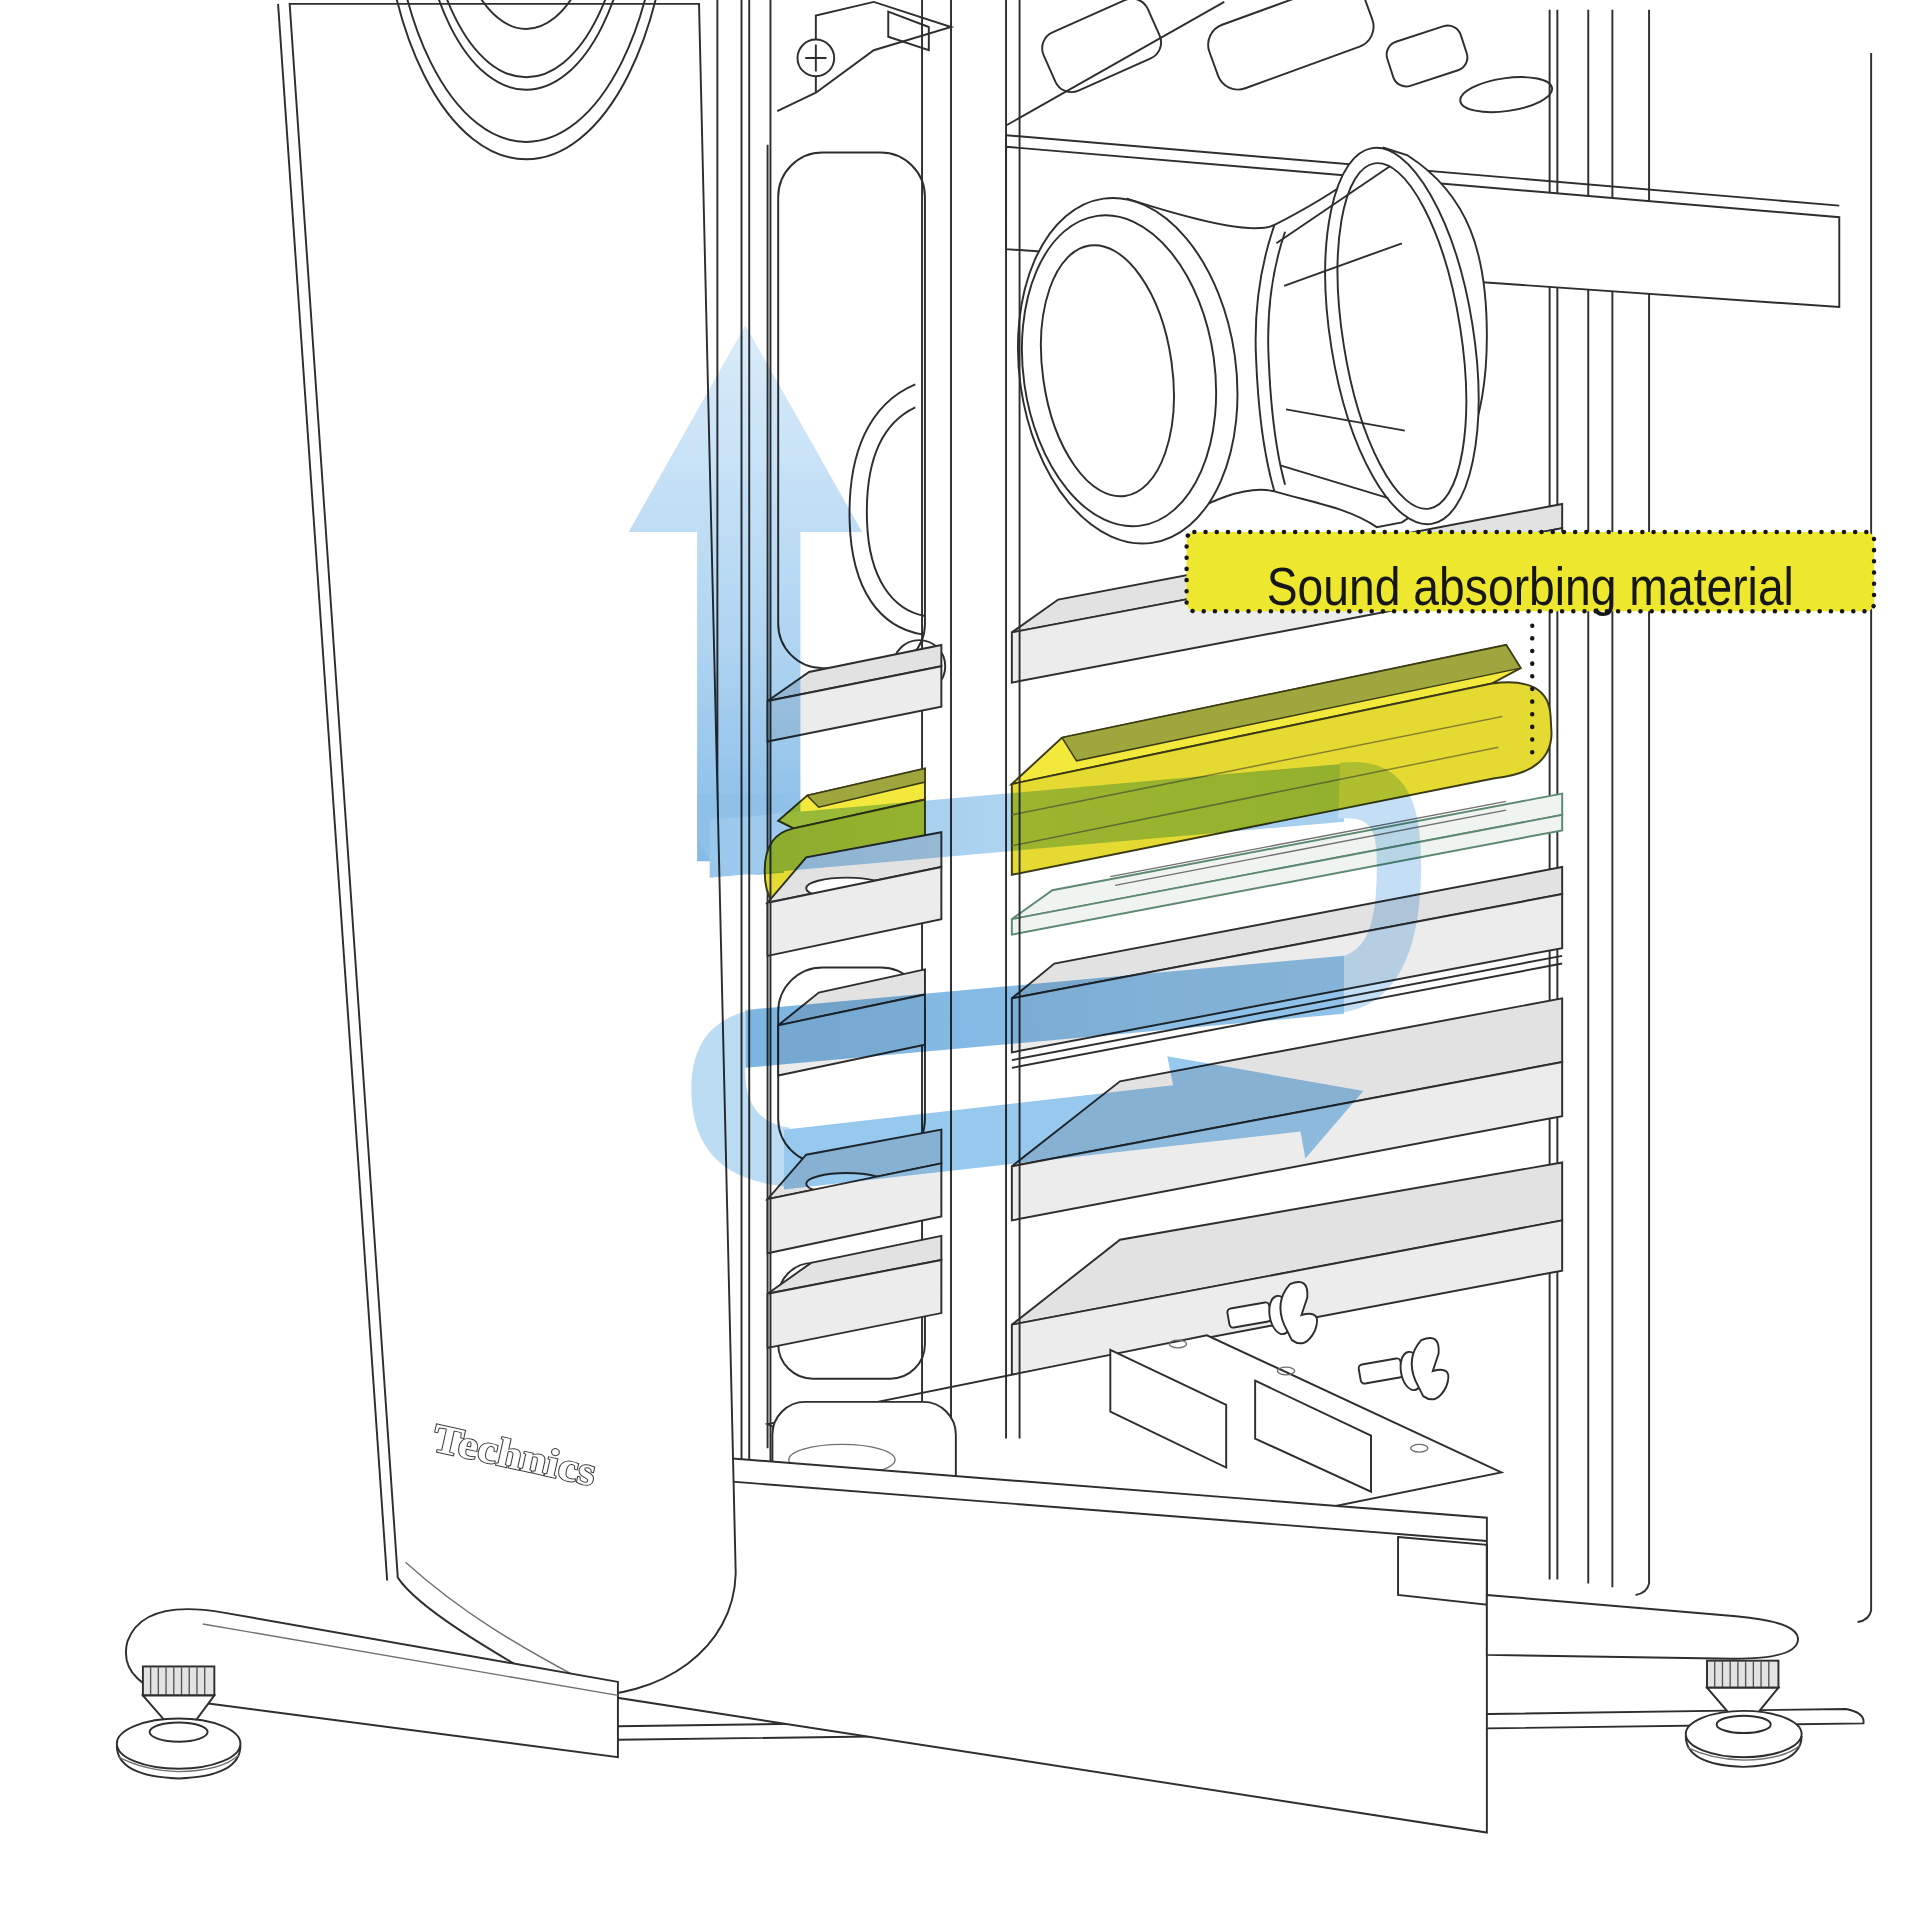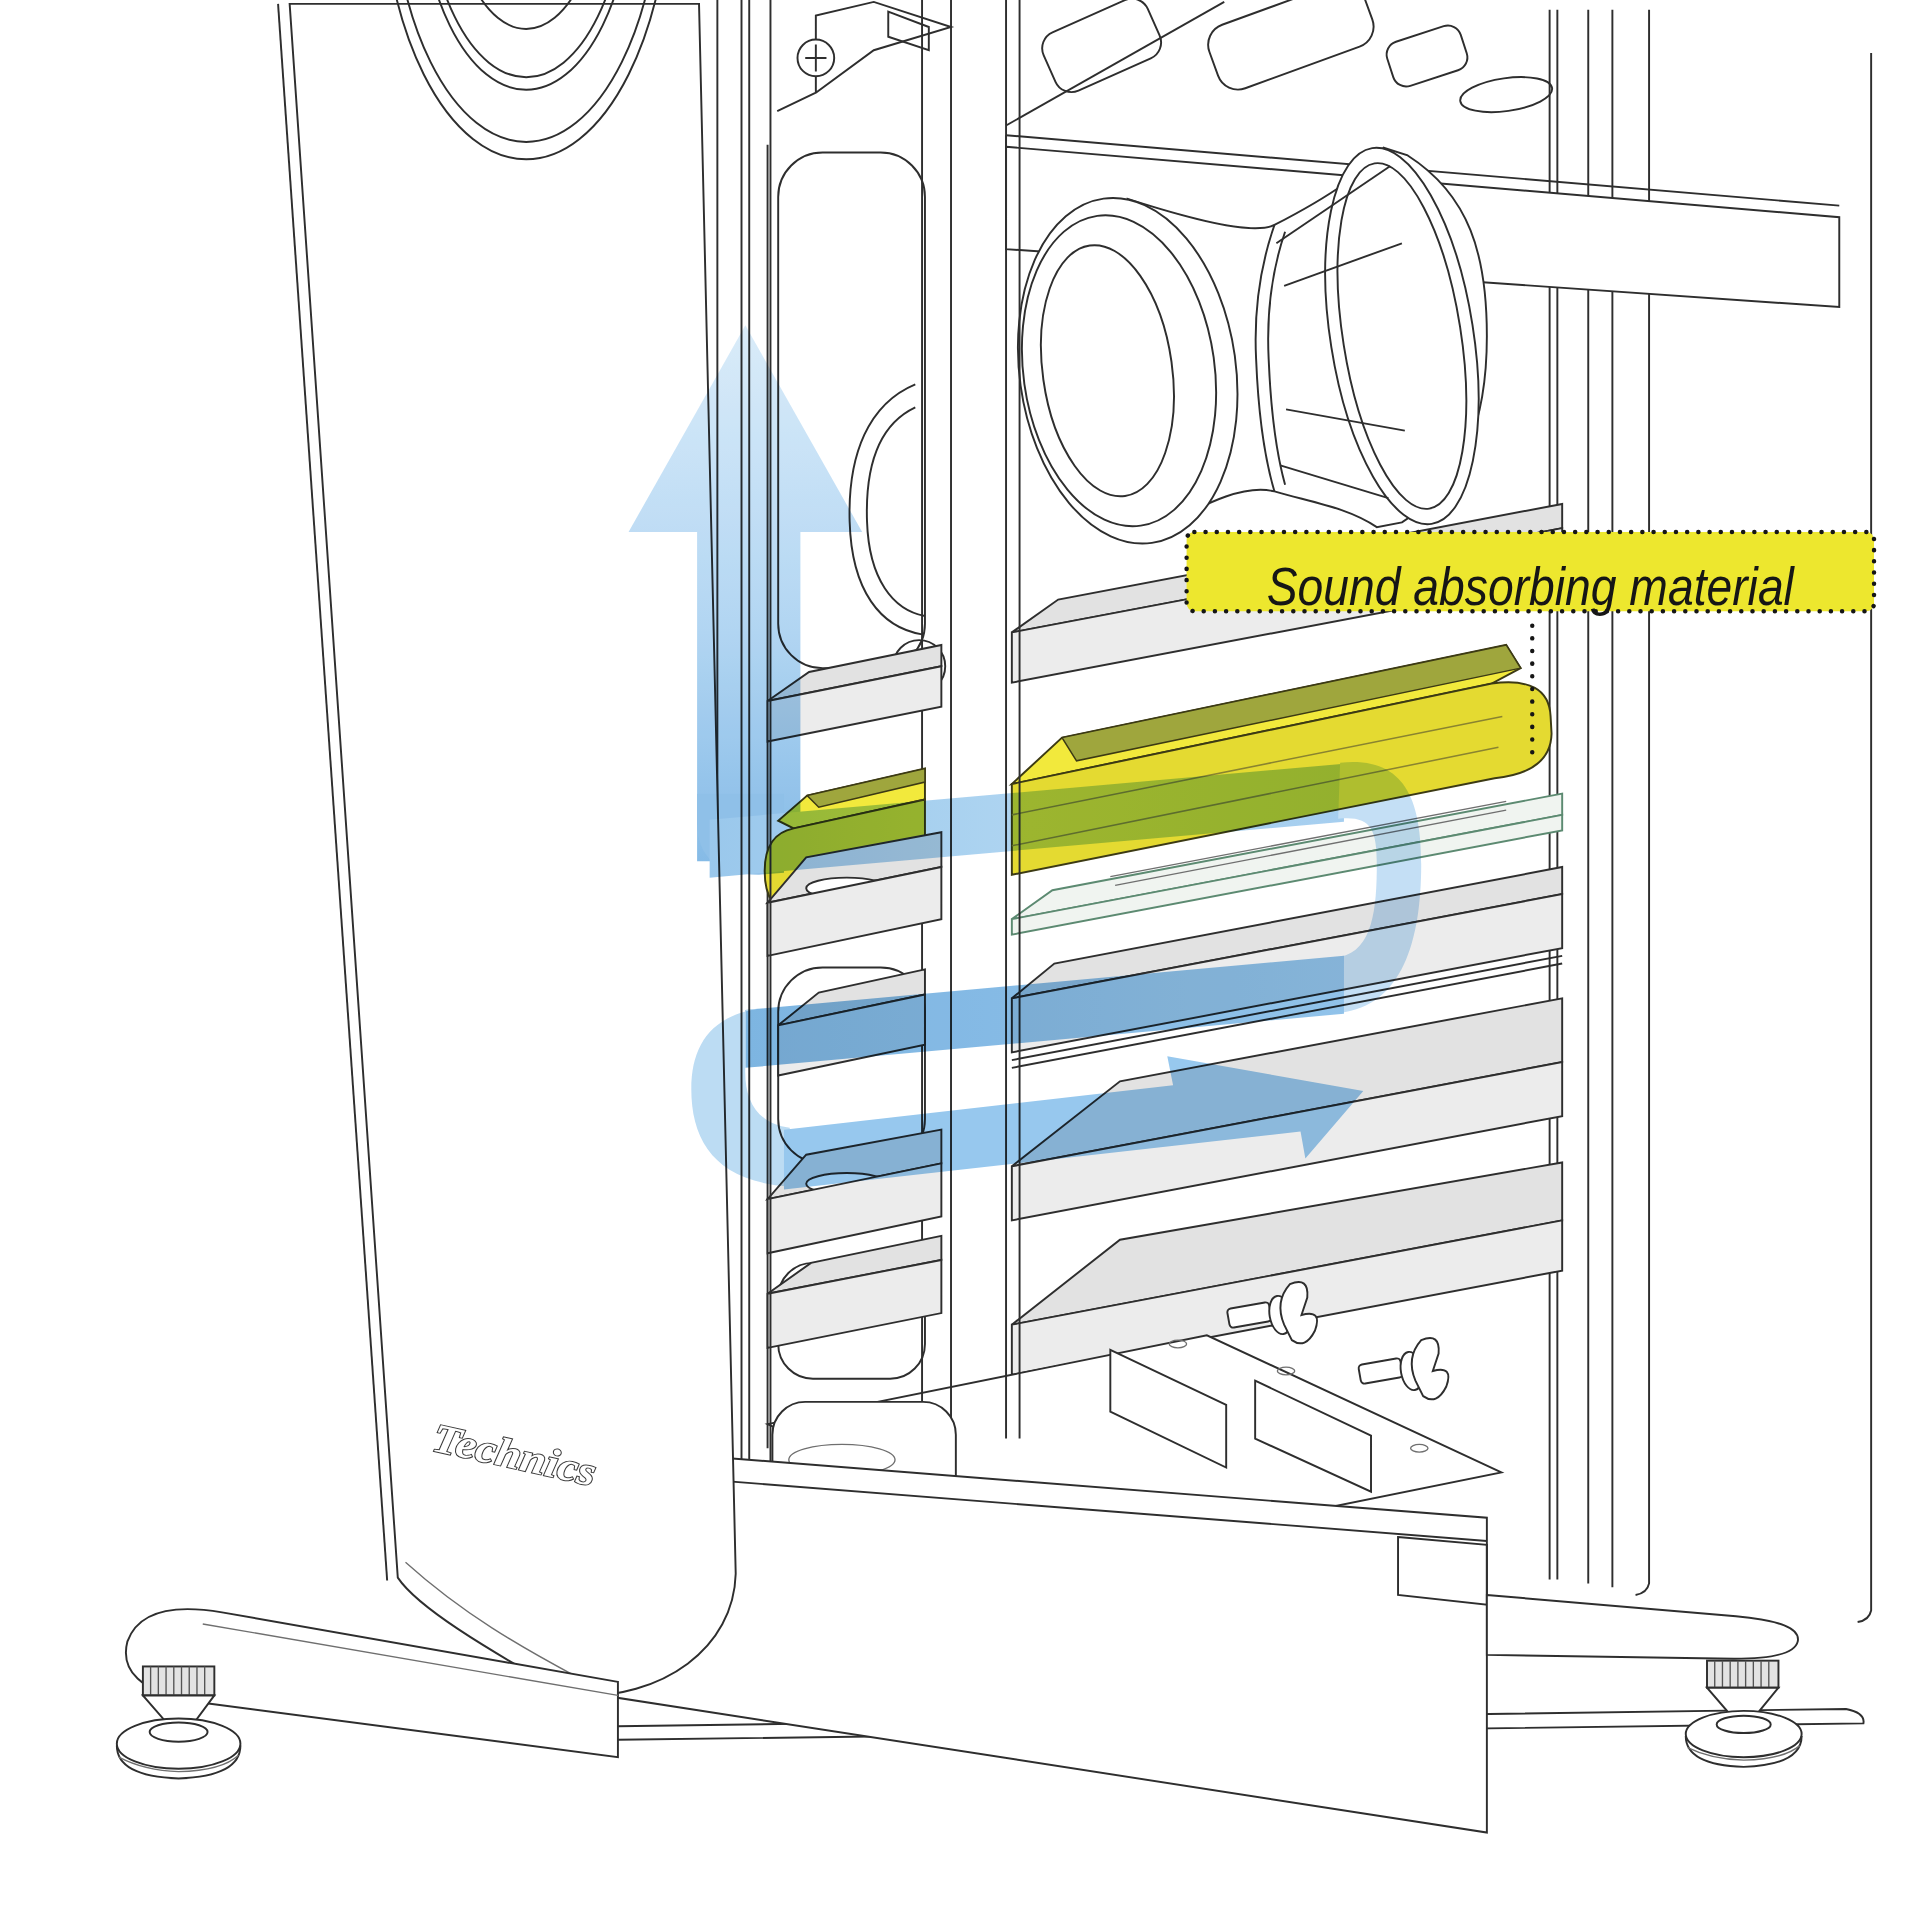--- a/index.html
+++ b/index.html
@@ -3,7 +3,7 @@
 <meta charset="utf-8">
 <style>
   html,body{margin:0;padding:0;background:#ffffff;}
-  #stage{width:1931px;height:1931px;position:relative;background:#fff;overflow:hidden;font-style:italic;}
+  #stage{width:1931px;height:1931px;position:relative;background:#fff;overflow:hidden;}
   svg{display:block;}
   .label-text{font-family:"Liberation Sans",sans-serif;font-weight:400;fill:#161616;}
   .logo-text{font-family:"Liberation Serif",serif;font-weight:700;fill:#ffffff;stroke:#3a3a3a;stroke-width:2px;paint-order:stroke fill;}

